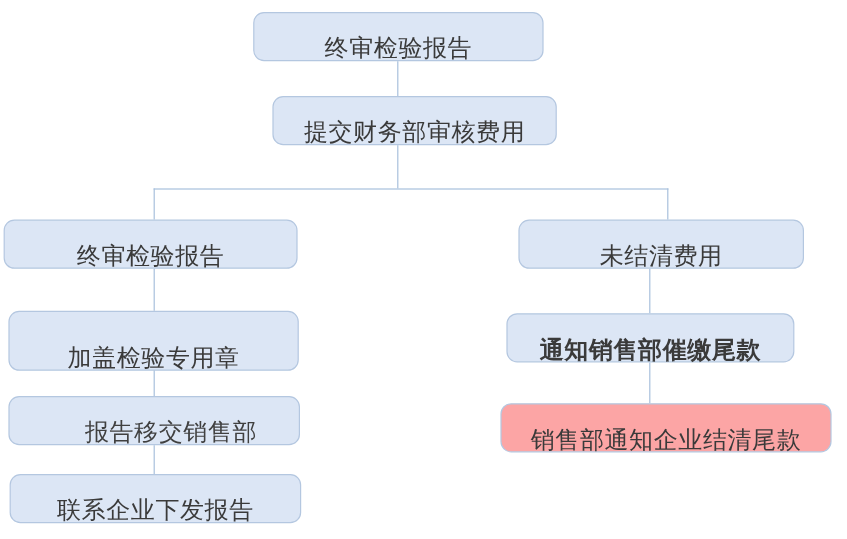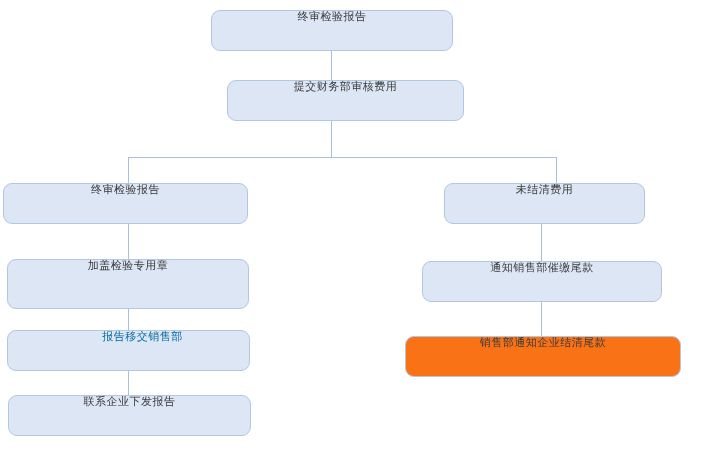--- a/index.html
+++ b/index.html
@@ -22,10 +22,10 @@
     border: 1px solid #b4c7e0;
     border-radius: 9px;
     display: flex;
-    align-items: flex-start;
+    align-items: flex-end;
     justify-content: center;
     color: #3a3a3a;
-    font-size: 11px;
+    font-size: 20px;
     line-height: 1;
     letter-spacing: 0.5px;
     white-space: nowrap;

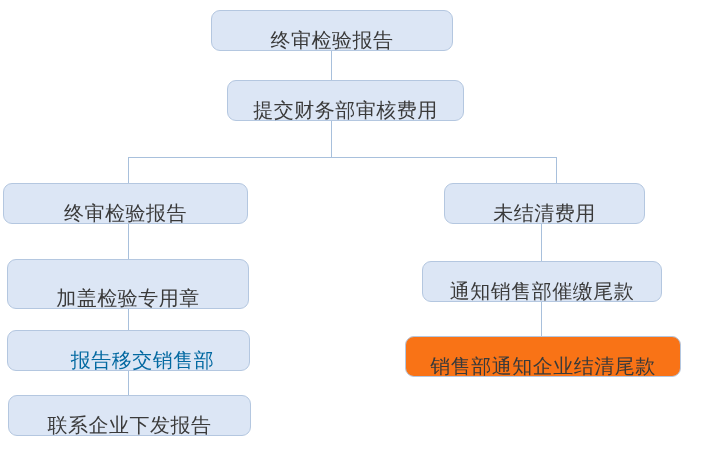--- a/index.html
+++ b/index.html
@@ -60,7 +60,7 @@
     <div class="node" style="left: 3px; top: 183px; width: 245px; height: 41px; background: rgb(220, 230, 245); border-color: rgb(180, 199, 224);">
       <span style="color: rgb(58, 58, 58);">终审检验报告</span>
     </div>
-    <div class="node" style="left: 444px; top: 183px; width: 201px; height: 41px; background: rgb(220, 230, 245); border-color: rgb(180, 199, 224);">
+    <div class="node" style="left: 432px; top: 183px; width: 238px; height: 41px; background: rgb(220, 230, 245); border-color: rgb(180, 199, 224);">
       <span style="color: rgb(58, 58, 58);">未结清费用</span>
     </div>
     <div class="node" style="left: 7px; top: 259px; width: 242px; height: 50px; background: rgb(220, 230, 245); border-color: rgb(180, 199, 224);">

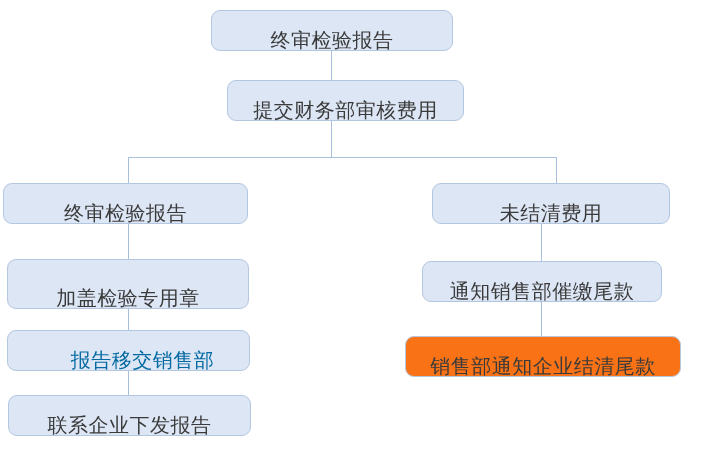--- a/index.html
+++ b/index.html
@@ -67,7 +67,7 @@
       <span style="color: rgb(58, 58, 58);">加盖检验专用章</span>
     </div>
     <div class="node" style="left: 422px; top: 261px; width: 240px; height: 41px; background: rgb(220, 230, 245); border-color: rgb(180, 199, 224);">
-      <span style="color: rgb(58, 58, 58);">通知销售部催缴尾款</span>
+      <span style="color: rgb(58, 58, 58); font-weight: bold;">通知销售部催缴尾款</span>
     </div>
     <div class="node" style="left: 7px; top: 330px; width: 243px; height: 41px; background: rgb(220, 230, 245); border-color: rgb(180, 199, 224);">
       <span style="color: #0369a1; margin-left: 28px;">报告移交销售部</span>

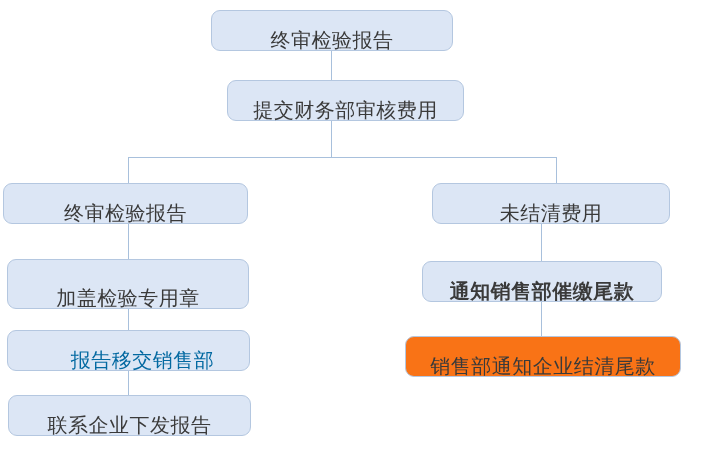--- a/index.html
+++ b/index.html
@@ -70,7 +70,7 @@
       <span style="color: rgb(58, 58, 58); font-weight: bold;">通知销售部催缴尾款</span>
     </div>
     <div class="node" style="left: 7px; top: 330px; width: 243px; height: 41px; background: rgb(220, 230, 245); border-color: rgb(180, 199, 224);">
-      <span style="color: #0369a1; margin-left: 28px;">报告移交销售部</span>
+      <span style="color: #404040; margin-left: 28px;">报告移交销售部</span>
     </div>
     <div class="node" style="left: 405px; top: 336px; width: 276px; height: 41px; background: #f97316; border-color: rgb(180, 199, 224);">
       <span style="color: rgb(58, 58, 58);">销售部通知企业结清尾款</span>

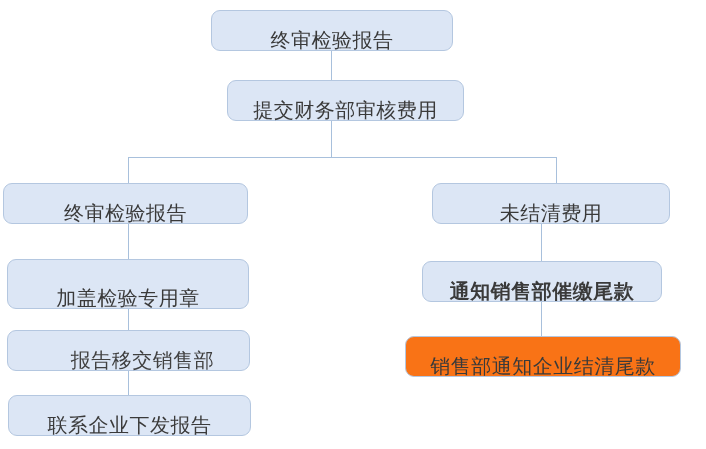--- a/index.html
+++ b/index.html
@@ -72,7 +72,7 @@
     <div class="node" style="left: 7px; top: 330px; width: 243px; height: 41px; background: rgb(220, 230, 245); border-color: rgb(180, 199, 224);">
       <span style="color: #404040; margin-left: 28px;">报告移交销售部</span>
     </div>
-    <div class="node" style="left: 405px; top: 336px; width: 276px; height: 41px; background: #f97316; border-color: rgb(180, 199, 224);">
+    <div class="node" style="left: 417px; top: 336px; width: 276px; height: 41px; background: #fca5a5; border-color: rgb(180, 199, 224);">
       <span style="color: rgb(58, 58, 58);">销售部通知企业结清尾款</span>
     </div>
     <div class="node" style="left: 8px; top: 395px; width: 243px; height: 41px; background: rgb(220, 230, 245); border-color: rgb(180, 199, 224);">

